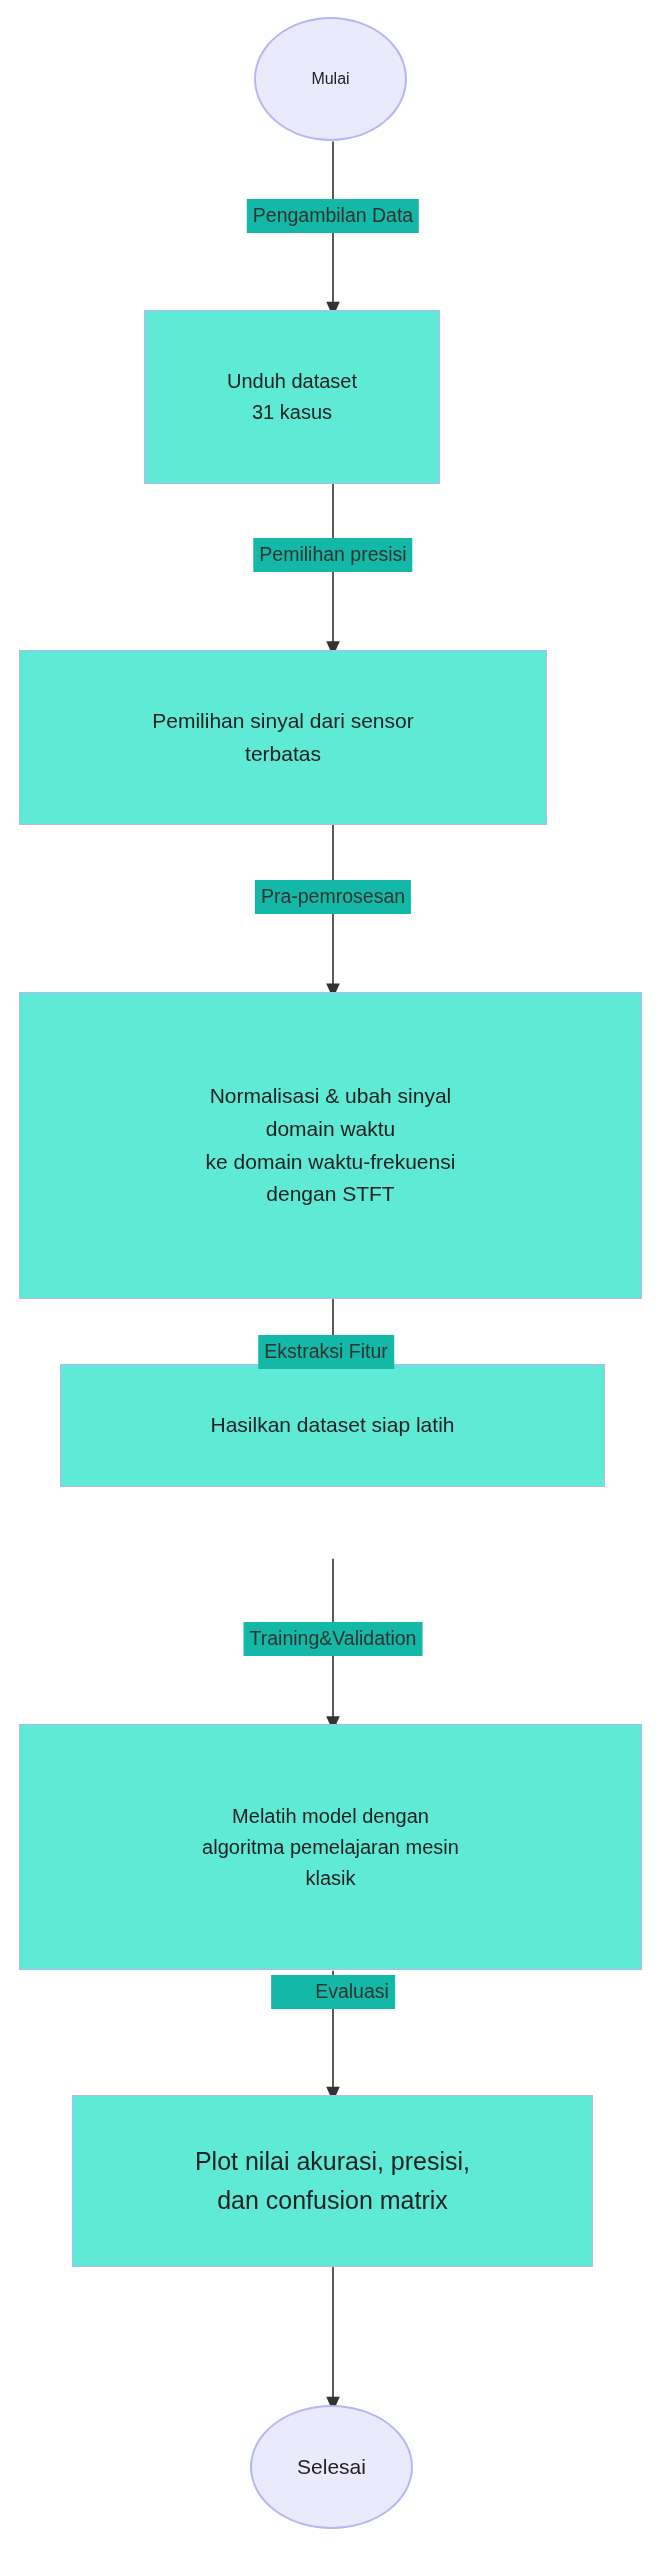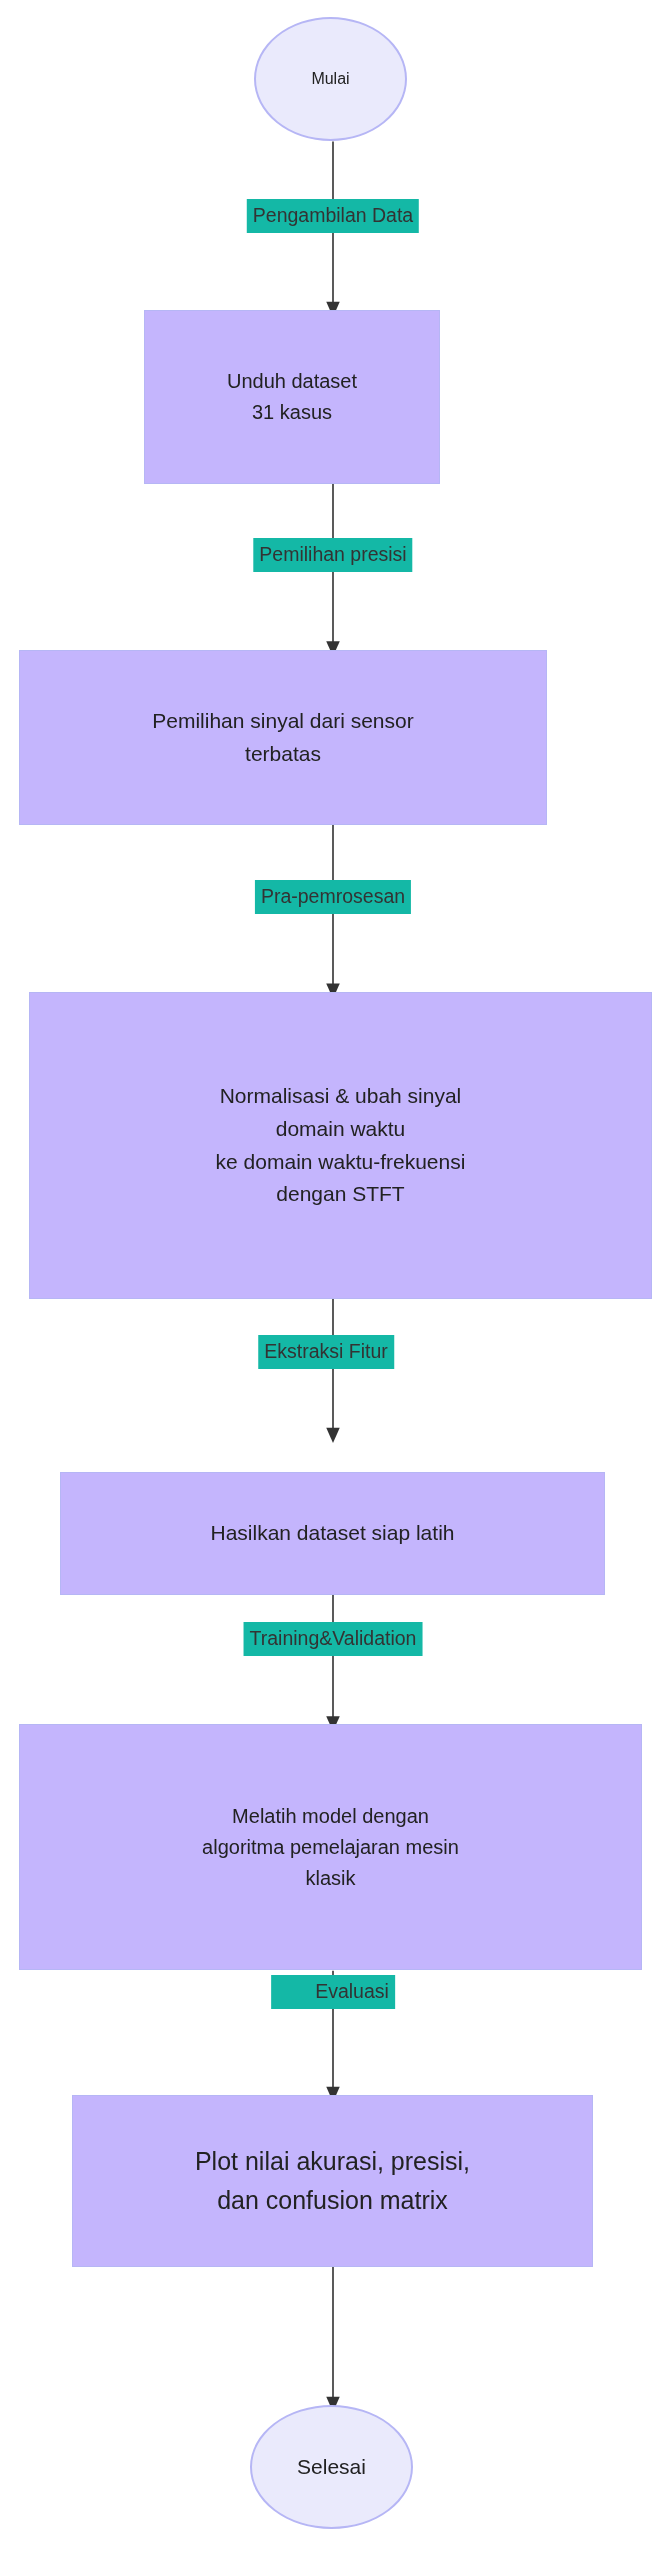--- a/index.html
+++ b/index.html
@@ -32,7 +32,7 @@
   .node {
     position: absolute;
     box-sizing: border-box;
-    background: #c4b5fd;
+    background: #5eead4;
     border: 1.3px solid #b6b6f5;
     display: flex;
     align-items: center;

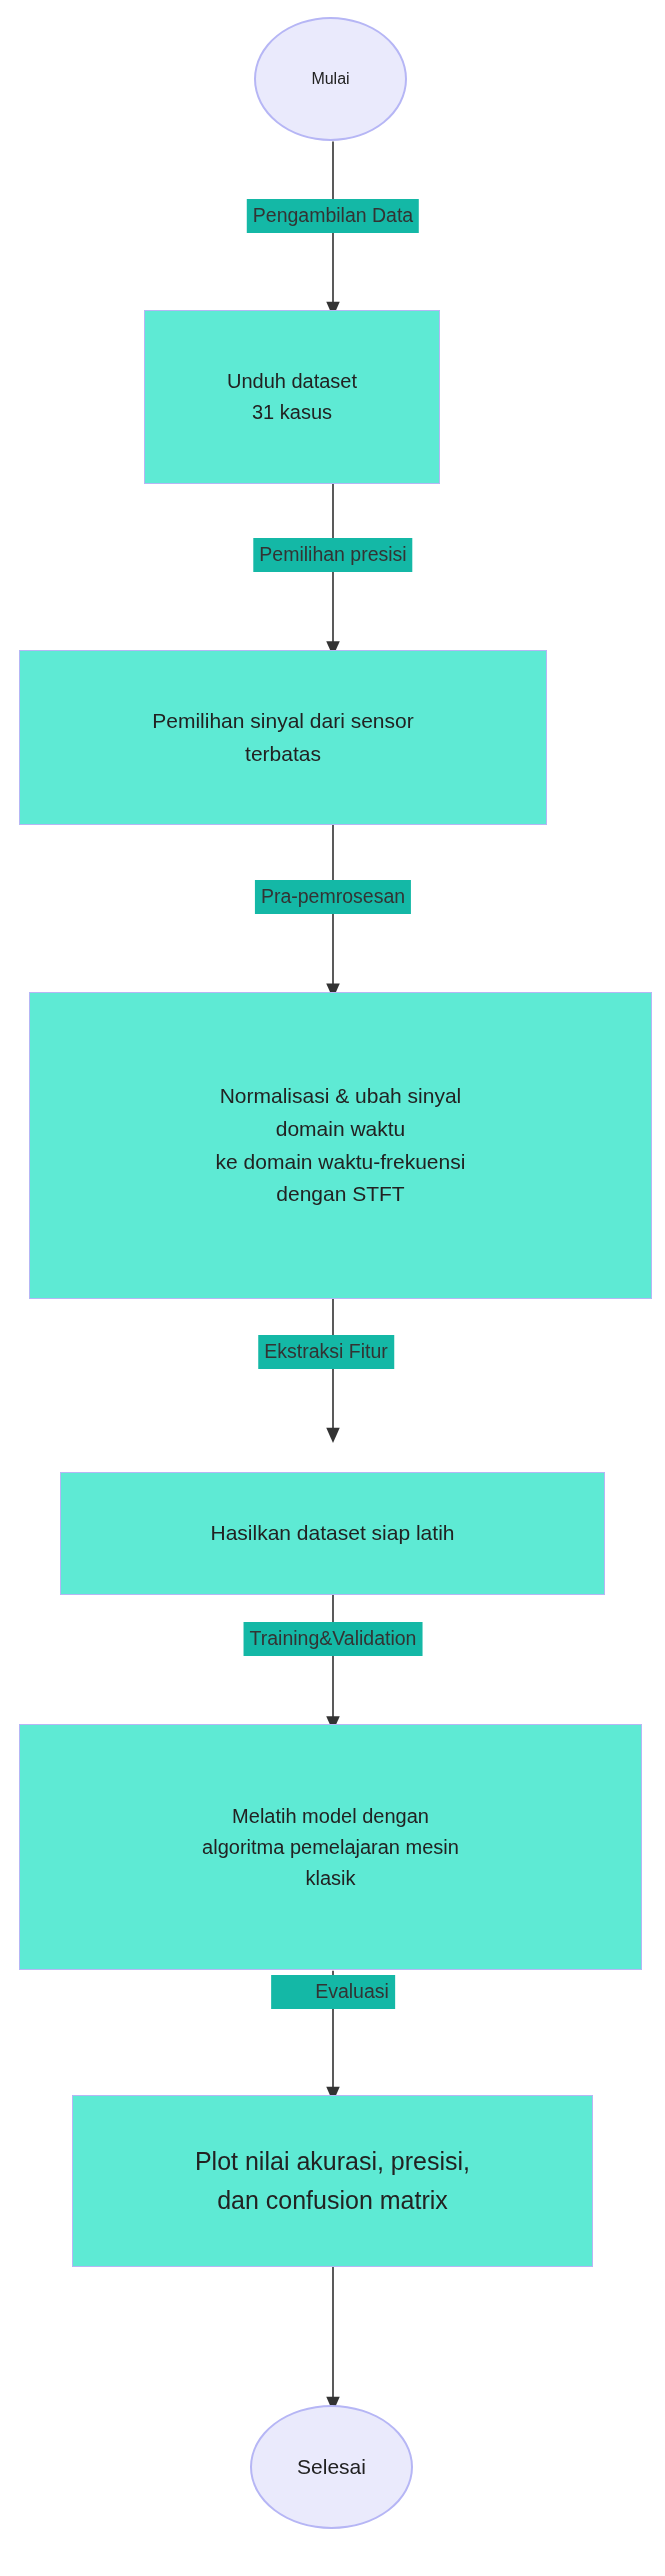--- a/index.html
+++ b/index.html
@@ -97,7 +97,7 @@
         <span class="node-label">Pemilihan sinyal dari sensor
 terbatas</span>
       </div>
-      <div class="node" style="left: 19px; top: 992px; width: 623px; height: 307px; font-size: 21px; margin-left: 10px;">
+      <div class="node" style="left: 19px; top: 992px; width: 623px; height: 307px; font-size: 21px;">
         <span class="node-label">Normalisasi &amp; ubah sinyal
 domain waktu
 ke domain waktu-frekuensi

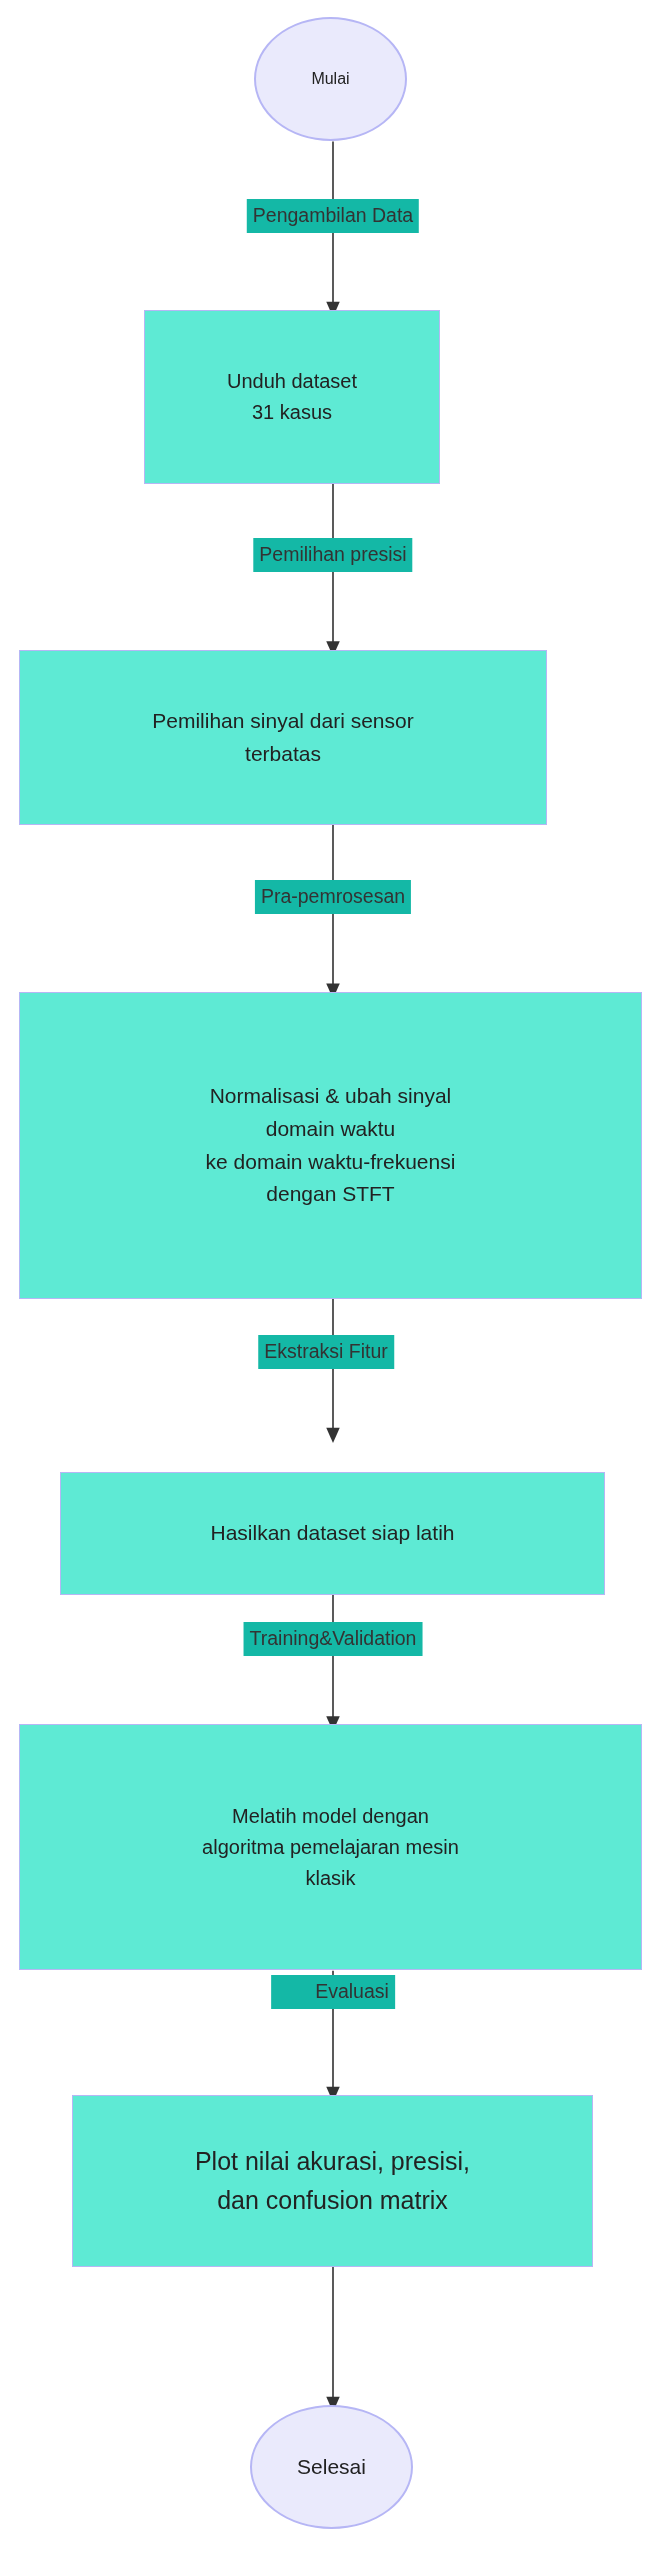--- a/index.html
+++ b/index.html
@@ -103,7 +103,7 @@
 ke domain waktu-frekuensi
 dengan STFT</span>
       </div>
-      <div class="node" style="left: 60px; top: 1472px; width: 545px; height: 123px; font-size: 21px;">
+      <div class="node" style="left: 60px; top: 1364px; width: 545px; height: 123px; font-size: 21px;">
         <span class="node-label">Hasilkan dataset siap latih</span>
       </div>
       <div class="node" style="left: 19px; top: 1724px; width: 623px; height: 246px; font-size: 20px;">

